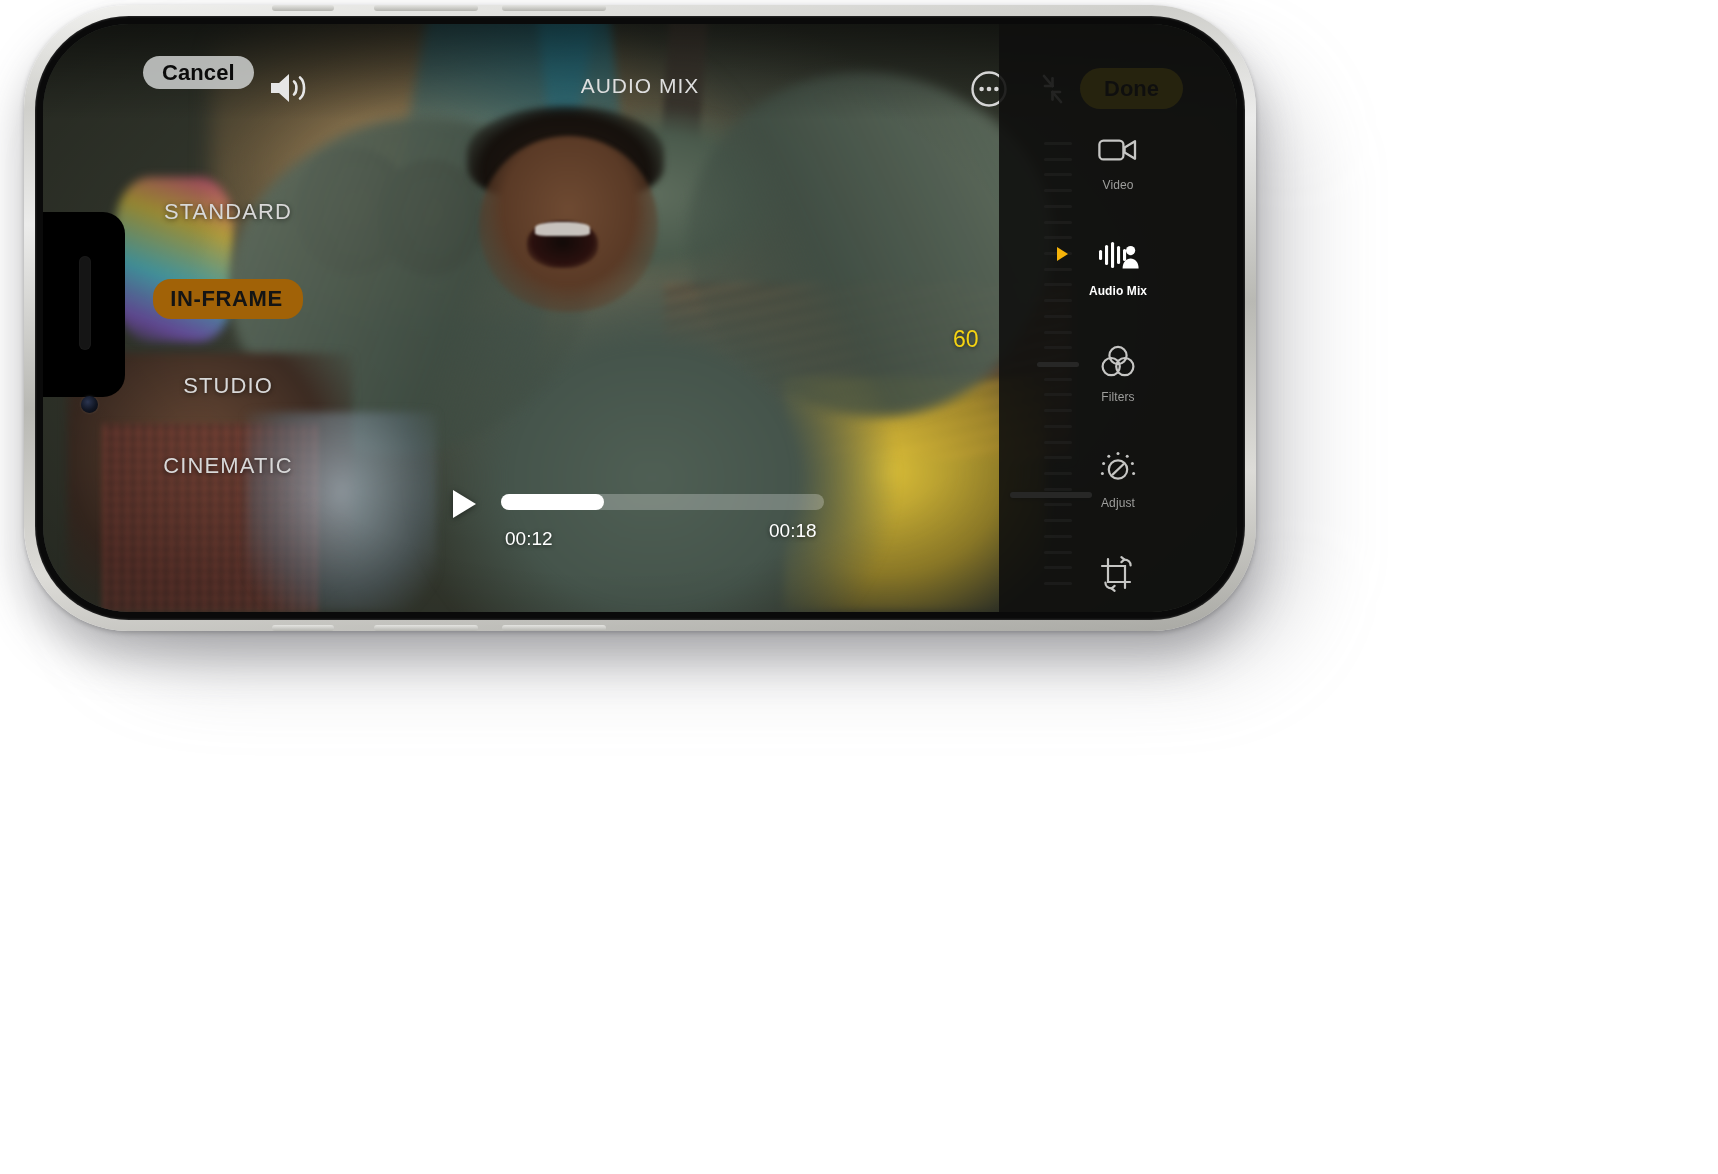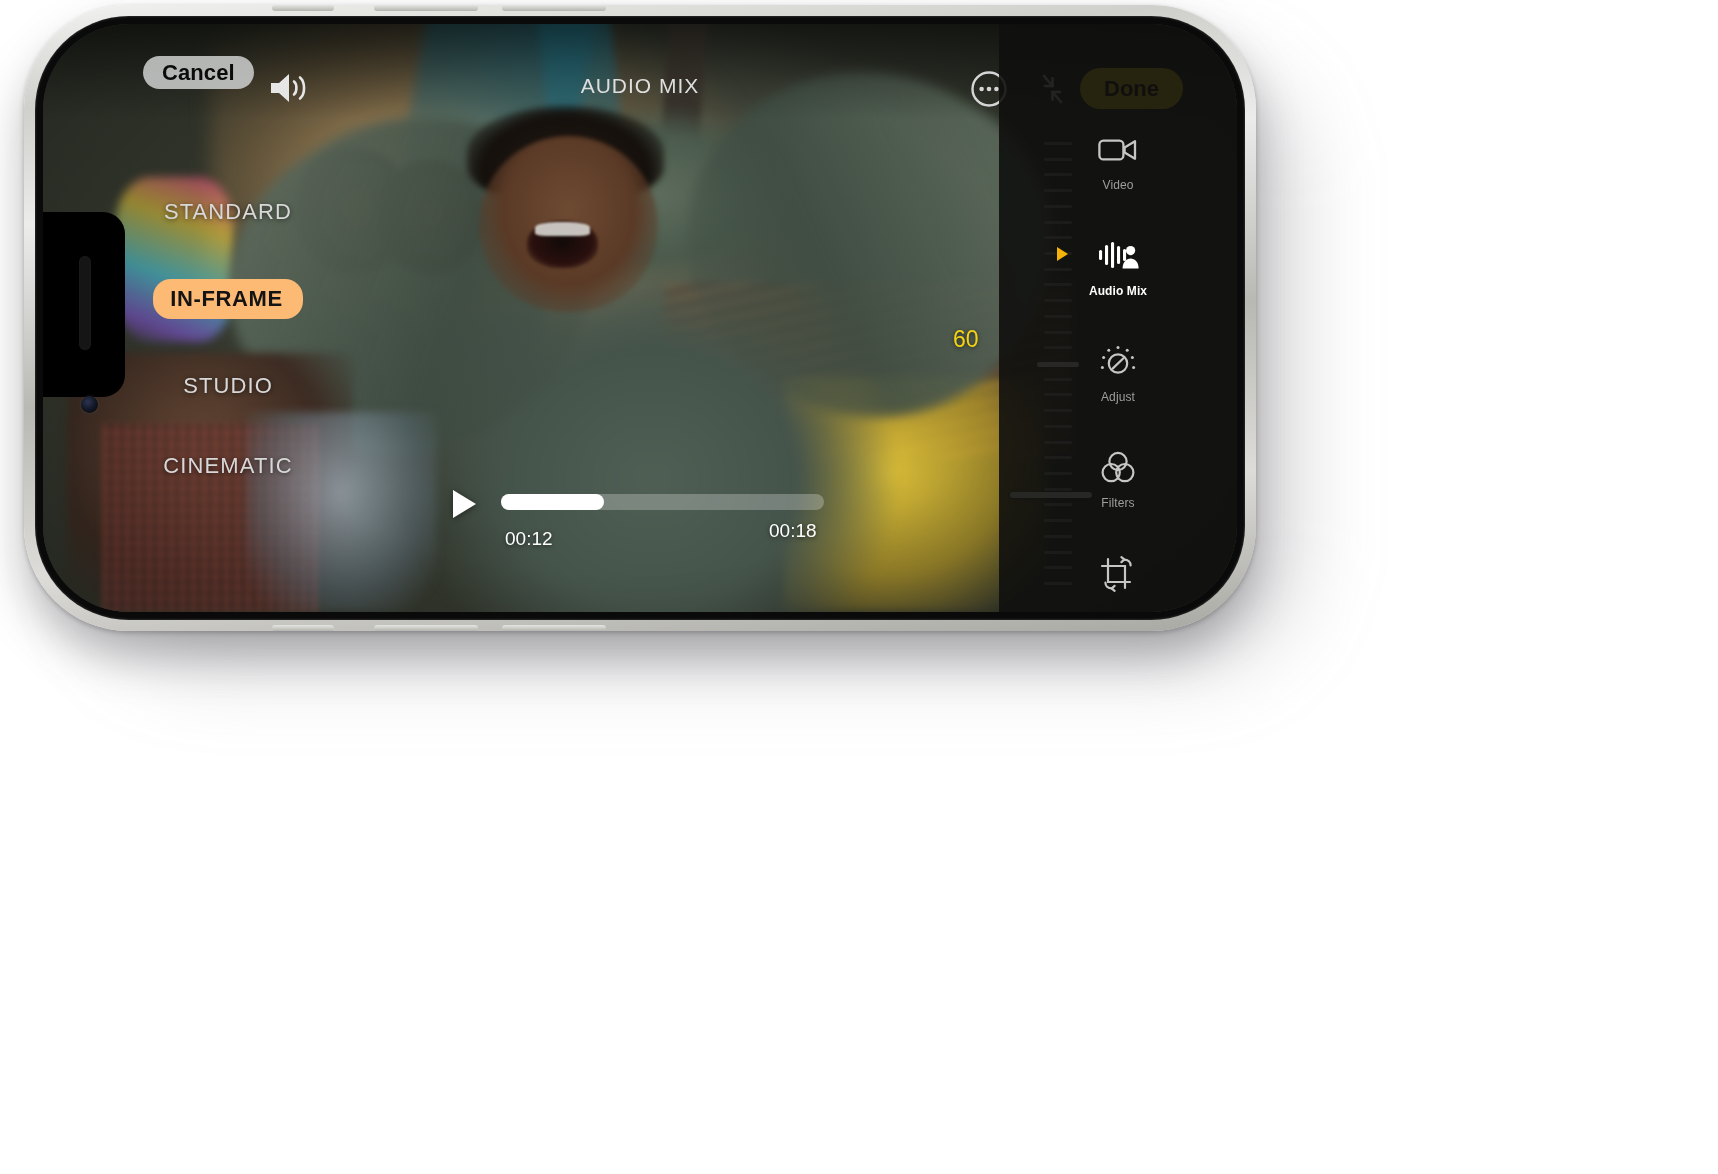--- a/index.html
+++ b/index.html
@@ -598,7 +598,7 @@
 
       <div class="mode-rail">
         <div class="mode-item">STANDARD</div>
-        <div class="mode-item selected" style="background: #fdba74; padding-left: 17px;">IN-FRAME</div>
+        <div class="mode-item selected" style="background: #a16207; padding-left: 17px;">IN-FRAME</div>
         <div class="mode-item">STUDIO</div>
         <div class="mode-item">CINEMATIC</div>
       </div>

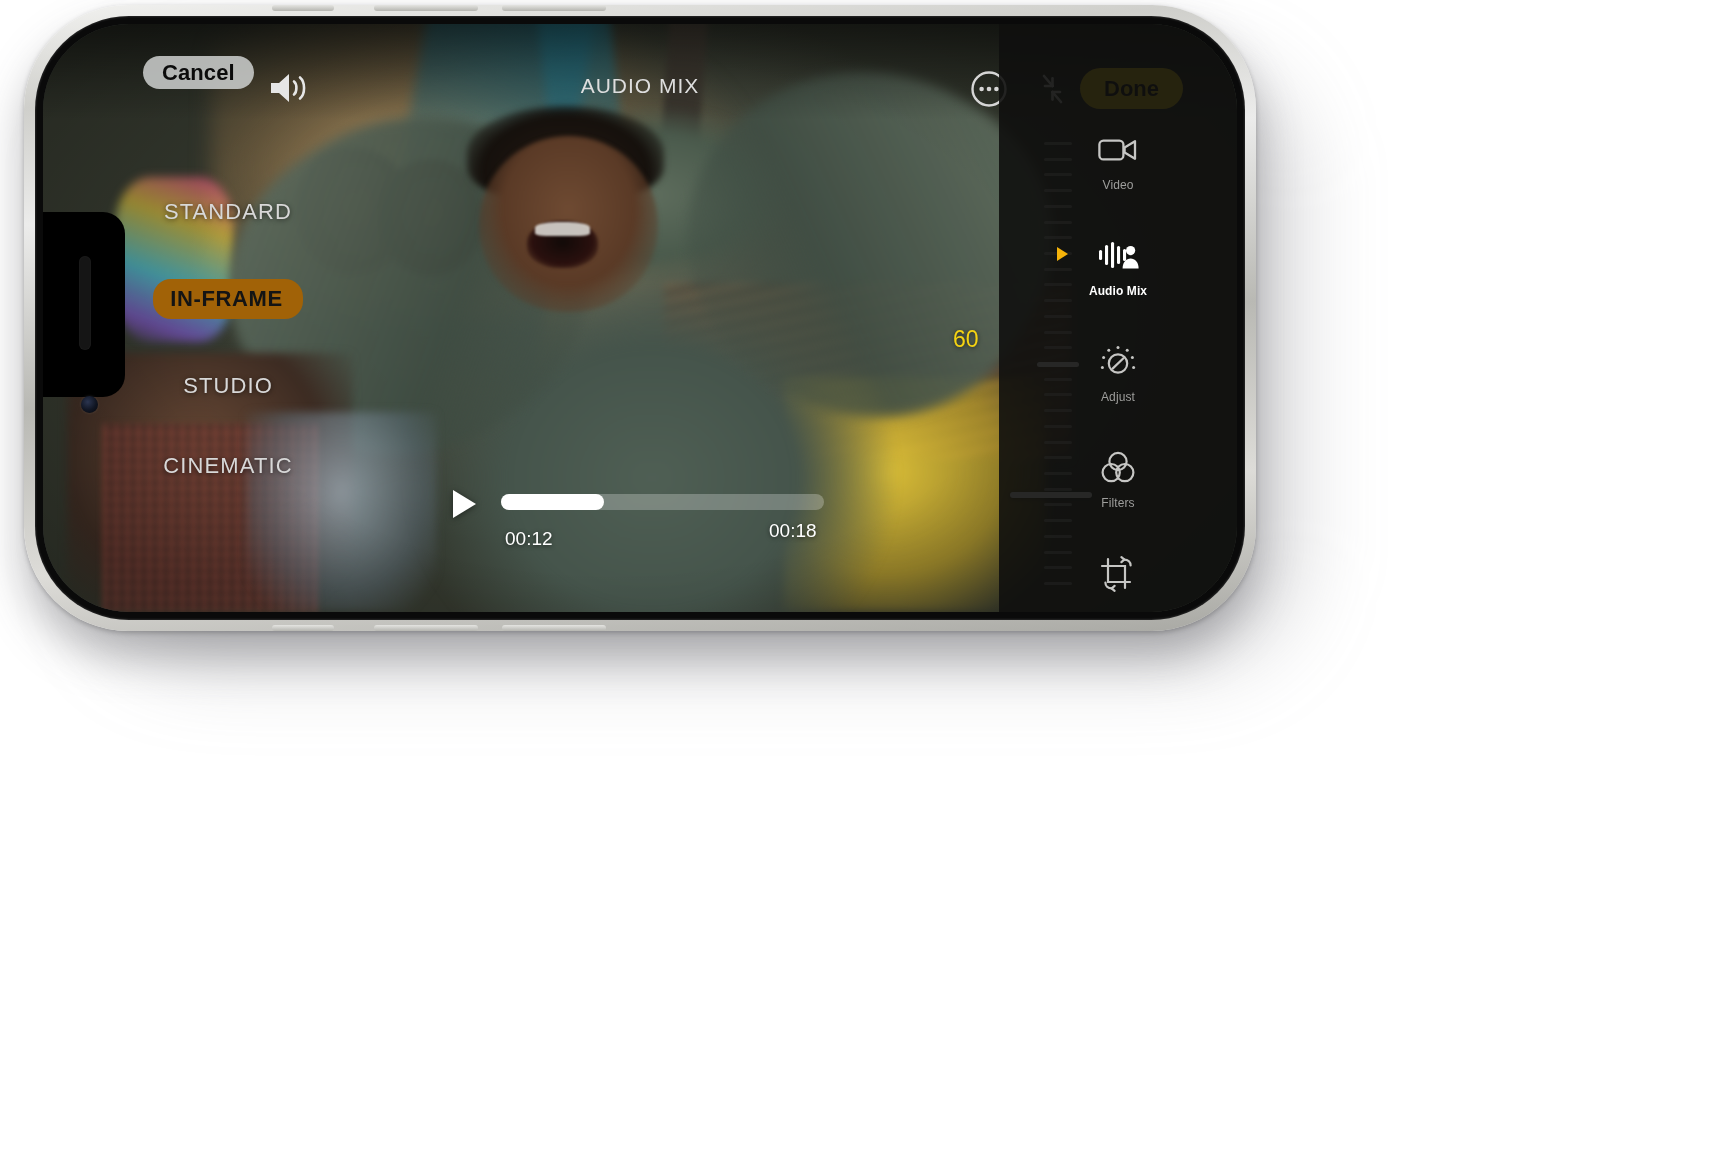--- a/index.html
+++ b/index.html
@@ -681,6 +681,20 @@
           <div class="tool">
 
             <span class="glyph">
+              <svg width="40" height="36" viewBox="0 0 40 36" fill="none">
+                <g stroke="#c6c6c4" stroke-width="2.2" fill="none">
+                  <circle cx="20" cy="11.5" r="8.6"></circle>
+                  <circle cx="13.2" cy="22.6" r="8.6"></circle>
+                  <circle cx="26.8" cy="22.6" r="8.6"></circle>
+                </g>
+              </svg>
+            </span>
+            <span class="tool-label">Filters</span>
+          </div>
+
+          <div class="tool">
+
+            <span class="glyph">
               <svg width="40" height="40" viewBox="0 0 40 40" fill="none">
                 <circle cx="20" cy="21.5" r="9.2" stroke="#c6c6c4" stroke-width="2.2" fill="none"></circle>
                 <path d="M14.6 26.6 L25.4 16.2" stroke="#c6c6c4" stroke-width="2.2" stroke-linecap="round"></path>
@@ -701,20 +715,6 @@
           <div class="tool">
 
             <span class="glyph">
-              <svg width="40" height="36" viewBox="0 0 40 36" fill="none">
-                <g stroke="#c6c6c4" stroke-width="2.2" fill="none">
-                  <circle cx="20" cy="11.5" r="8.6"></circle>
-                  <circle cx="13.2" cy="22.6" r="8.6"></circle>
-                  <circle cx="26.8" cy="22.6" r="8.6"></circle>
-                </g>
-              </svg>
-            </span>
-            <span class="tool-label">Filters</span>
-          </div>
-
-          <div class="tool">
-
-            <span class="glyph">
               <svg width="42" height="40" viewBox="0 0 42 40" fill="none">
                 <g stroke="#c6c6c4" stroke-width="2.2" stroke-linecap="round" fill="none">
                   <path d="M11 5 V28 H33"></path>

